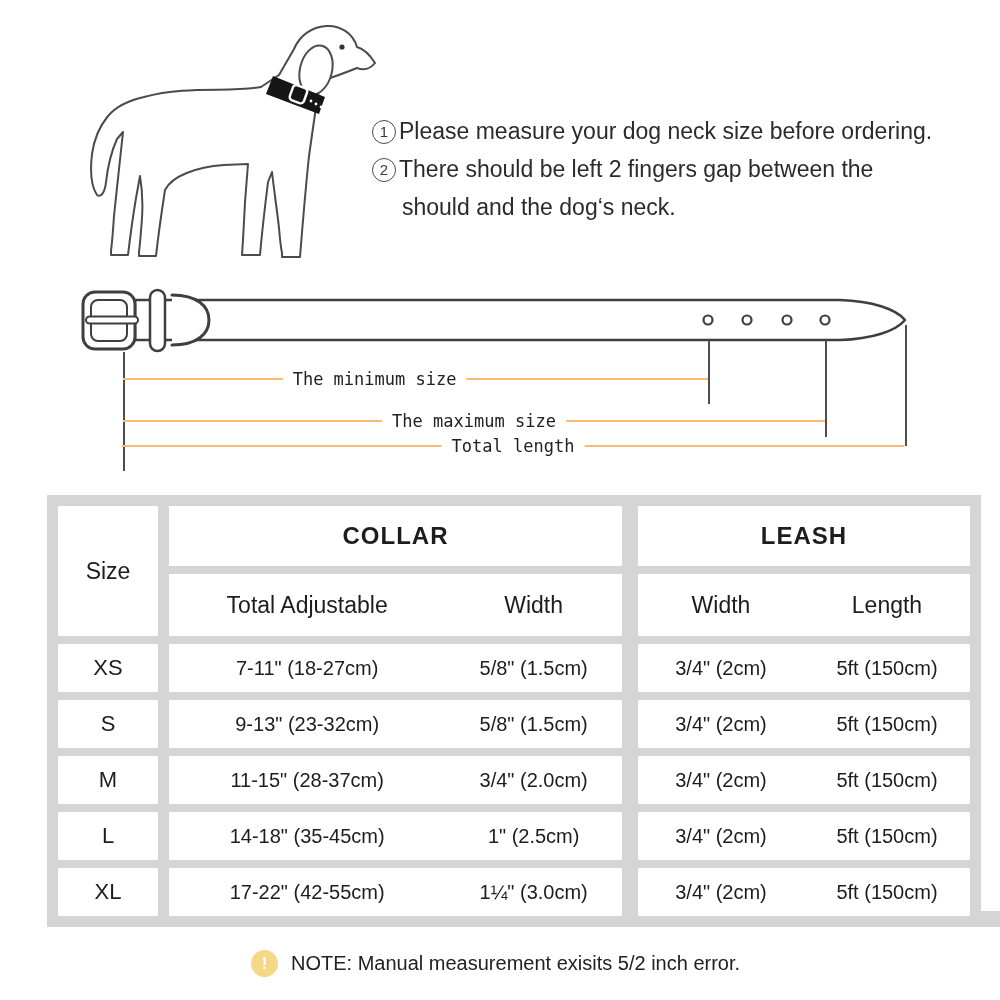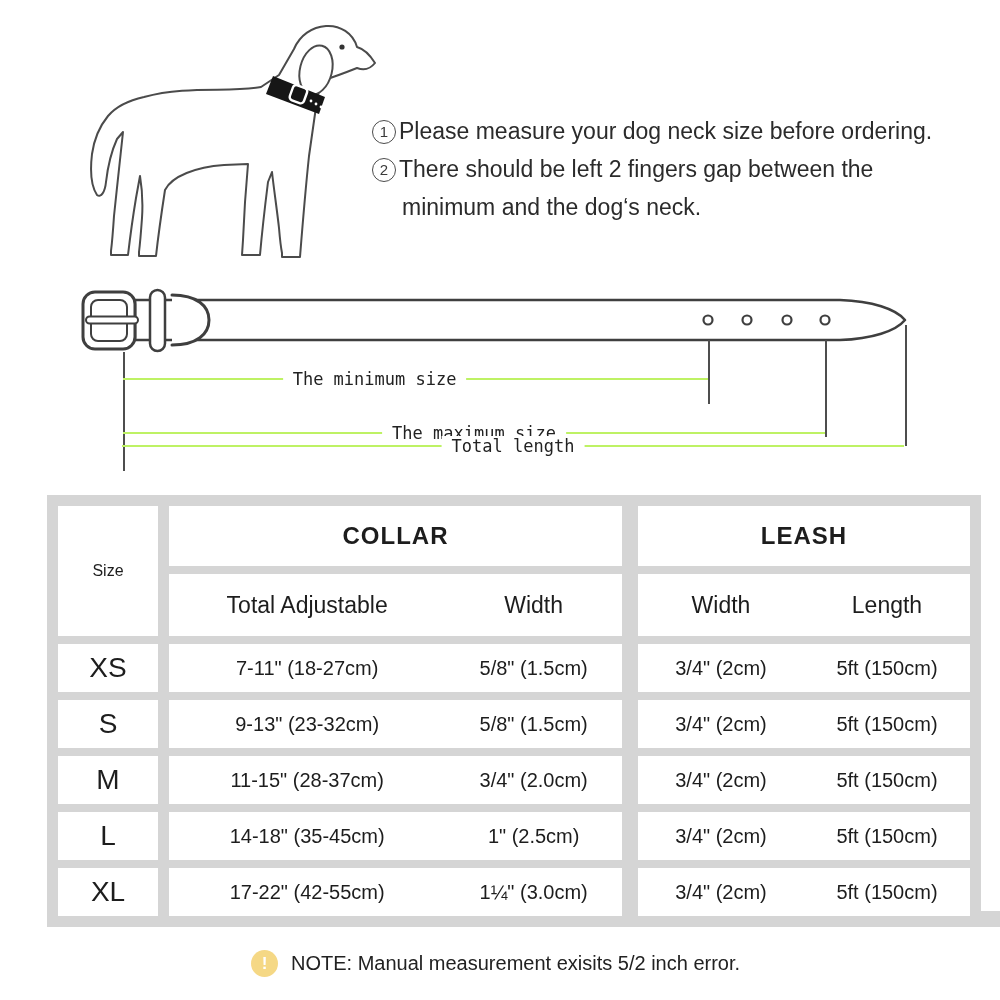--- a/index.html
+++ b/index.html
@@ -121,7 +121,7 @@
     <span class="circ-num">2</span>
     <span>
       <span>There should be left 2 fingers gap between the</span><br>
-      <span class="inst-wrap" style="padding-left:3px">minimum and the dog‘s neck.</span>
+      <span class="inst-wrap" style="padding-left:3px">should and the dog‘s neck.</span>
     </span>
   </div>
 </div>

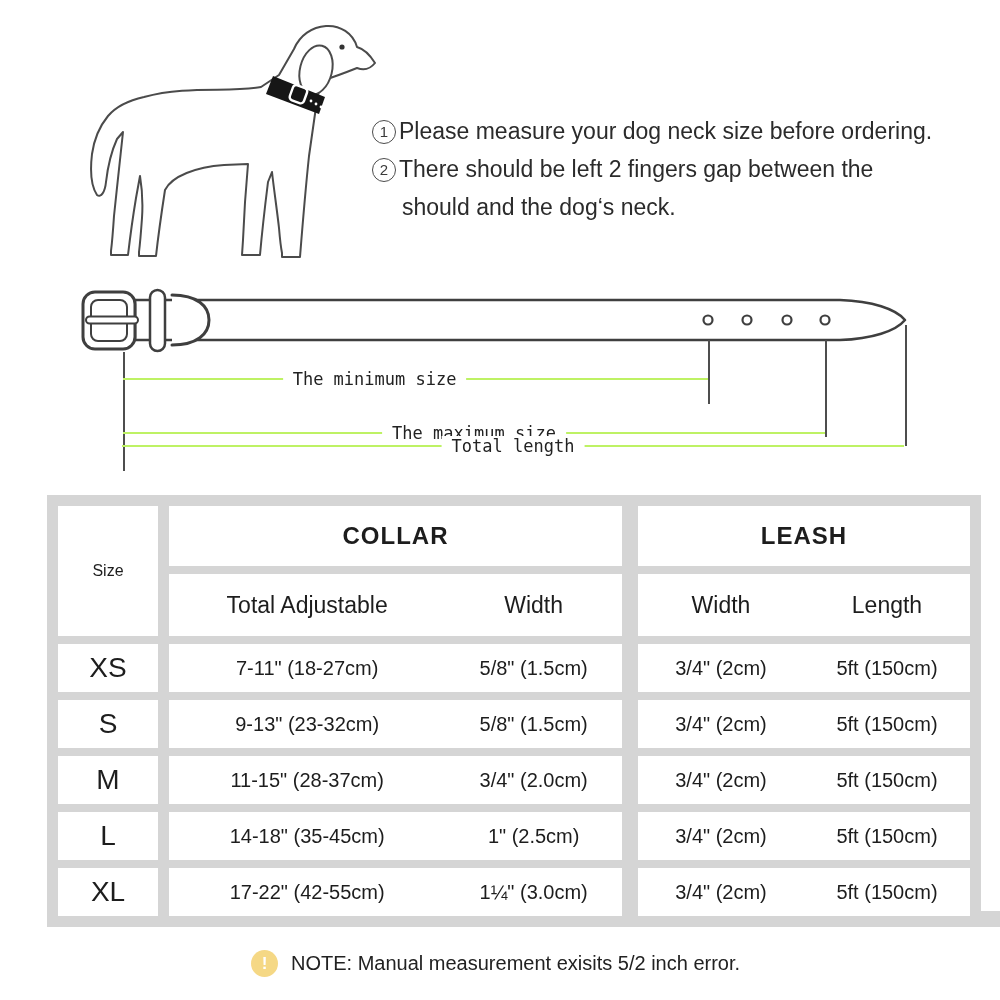--- a/index.html
+++ b/index.html
@@ -23,7 +23,7 @@
 
   
   .belt-svg{left:50px;top:282px}
-  .mline{position:absolute;height:2px;background:#bef264}
+  .mline{position:absolute;height:2px;background:#fdba74}
   .vline{position:absolute;width:2px;background:#4e4e4e}
   .mlabel{
     position:absolute;top:50%;transform:translate(-50%,-50%);

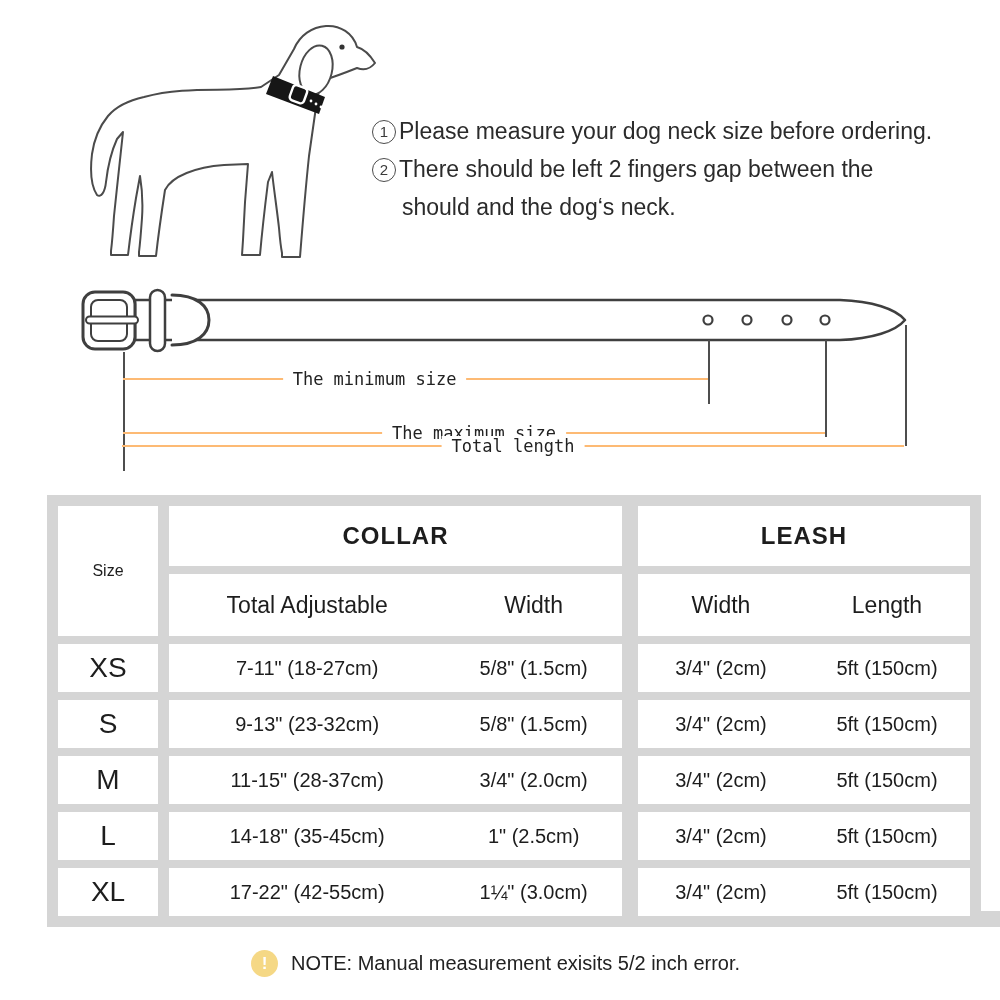--- a/index.html
+++ b/index.html
@@ -151,7 +151,7 @@
 <div class="abs mline" style="left:123px;top:378px;width:585px">
   <span class="mlabel" style="left:43%">The minimum size</span>
 </div>
-<div class="abs mline" style="left:123px;top:432px;width:702px">
+<div class="abs mline" style="left:123px;top:420px;width:702px">
   <span class="mlabel" style="left:50%">The maximum size</span>
 </div>
 <div class="abs mline" style="left:122px;top:445px;width:782px">

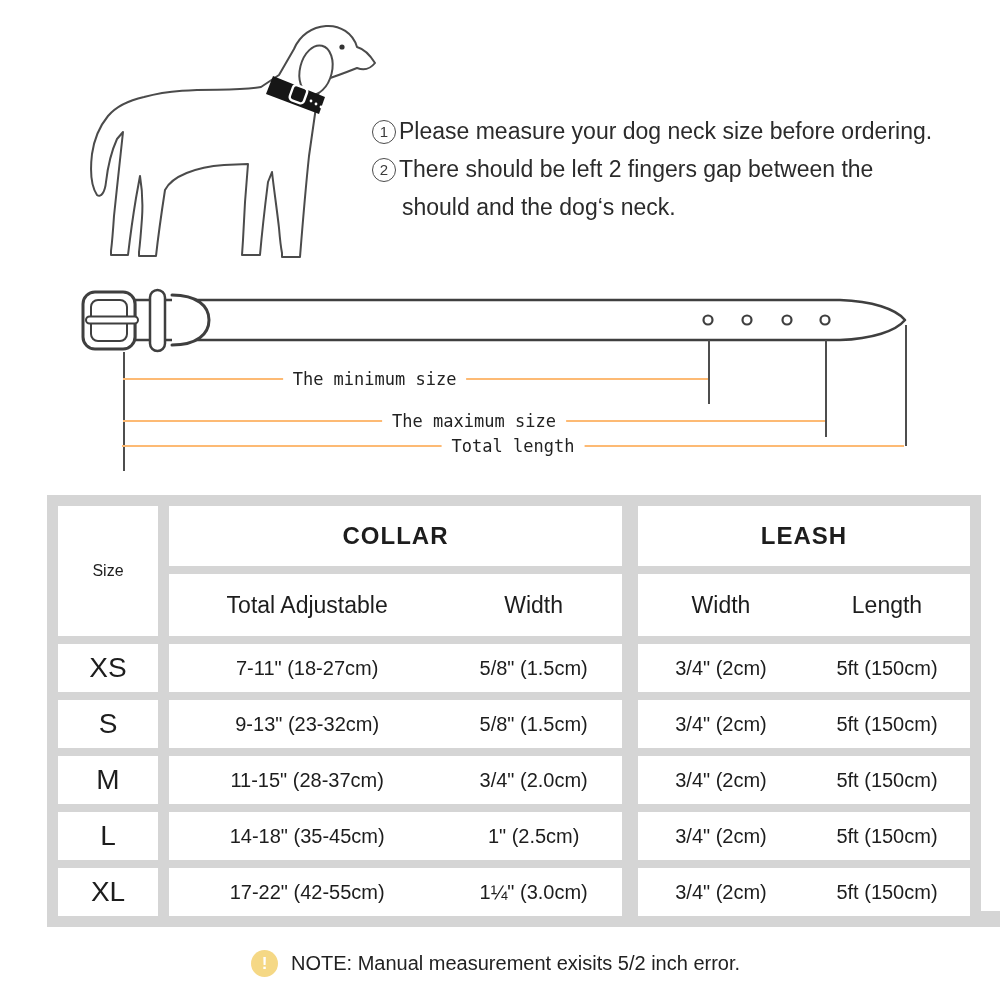--- a/index.html
+++ b/index.html
@@ -40,7 +40,7 @@
   }
   .cell{background:#ffffff;display:flex;align-items:center;justify-content:center;text-align:center}
   .group-h{font-weight:bold;font-size:24px;letter-spacing:1px}
-  .corner-h{font-size:16px}
+  .corner-h{font-size:23px}
   .sub-h{font-size:23px}
   .size-val{font-size:28px}
   .data-val{font-size:20px}

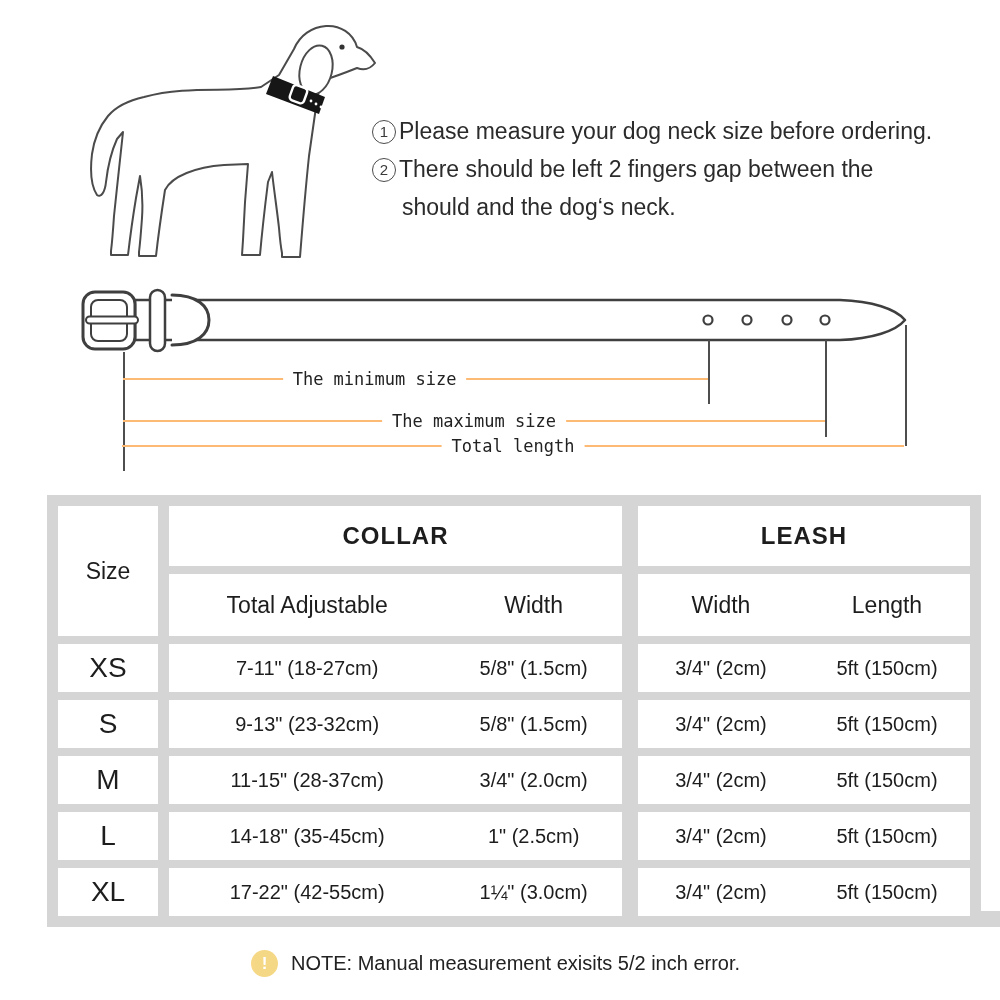--- a/index.html
+++ b/index.html
@@ -42,7 +42,7 @@
   .group-h{font-weight:bold;font-size:24px;letter-spacing:1px}
   .corner-h{font-size:23px}
   .sub-h{font-size:23px}
-  .size-val{font-size:28px}
+  .size-val{font-size:22px}
   .data-val{font-size:20px}
   .split{display:flex;width:100%;height:100%;align-items:center}
   .col-a{flex:0 0 61%;display:flex;align-items:center;justify-content:center}

